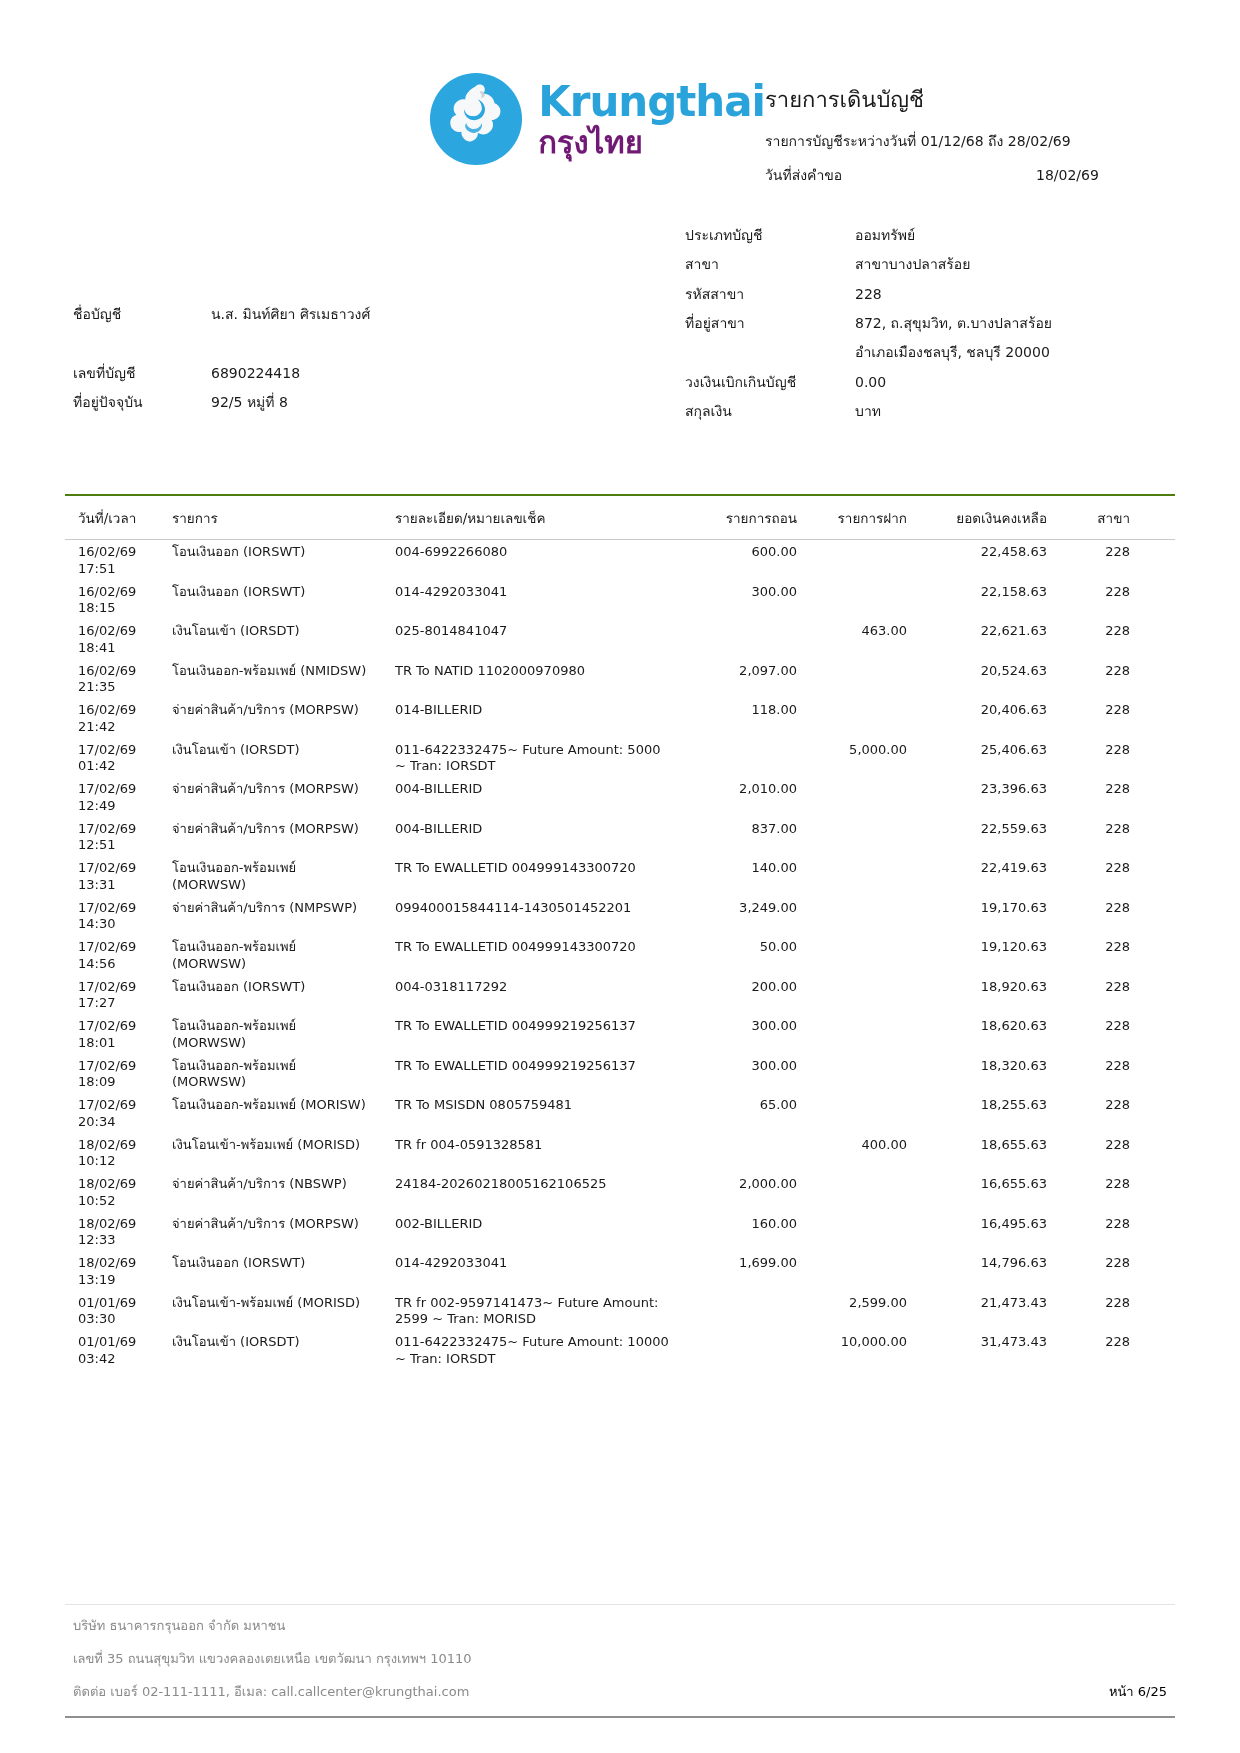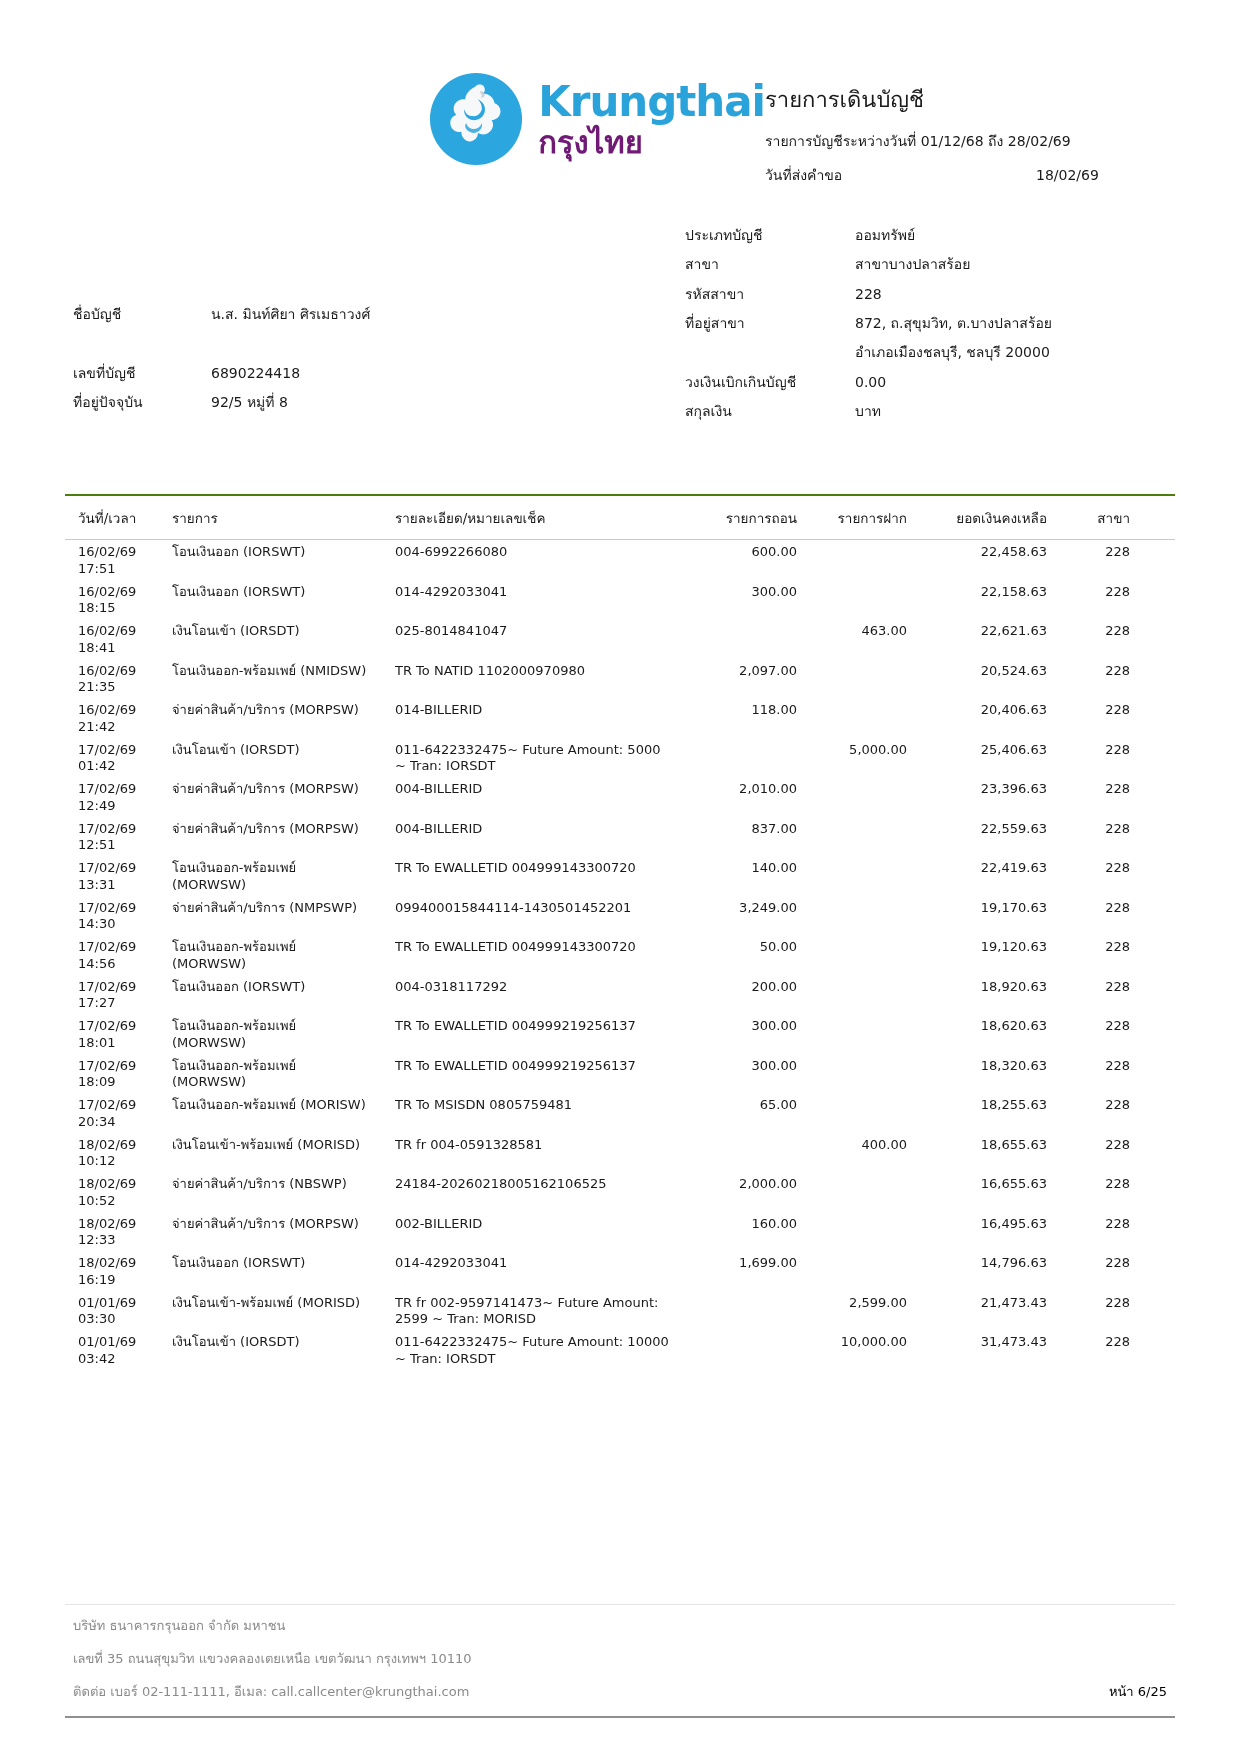--- a/index.html
+++ b/index.html
@@ -424,7 +424,7 @@
         <tr class="tx-row">
       <td class="c-date">
         <div>18/02/69</div>
-        <div>16:19</div>
+        <div>13:19</div>
       </td>
       <td class="c-type">โอนเงินออก (IORSWT)</td>
       <td class="c-detail">

